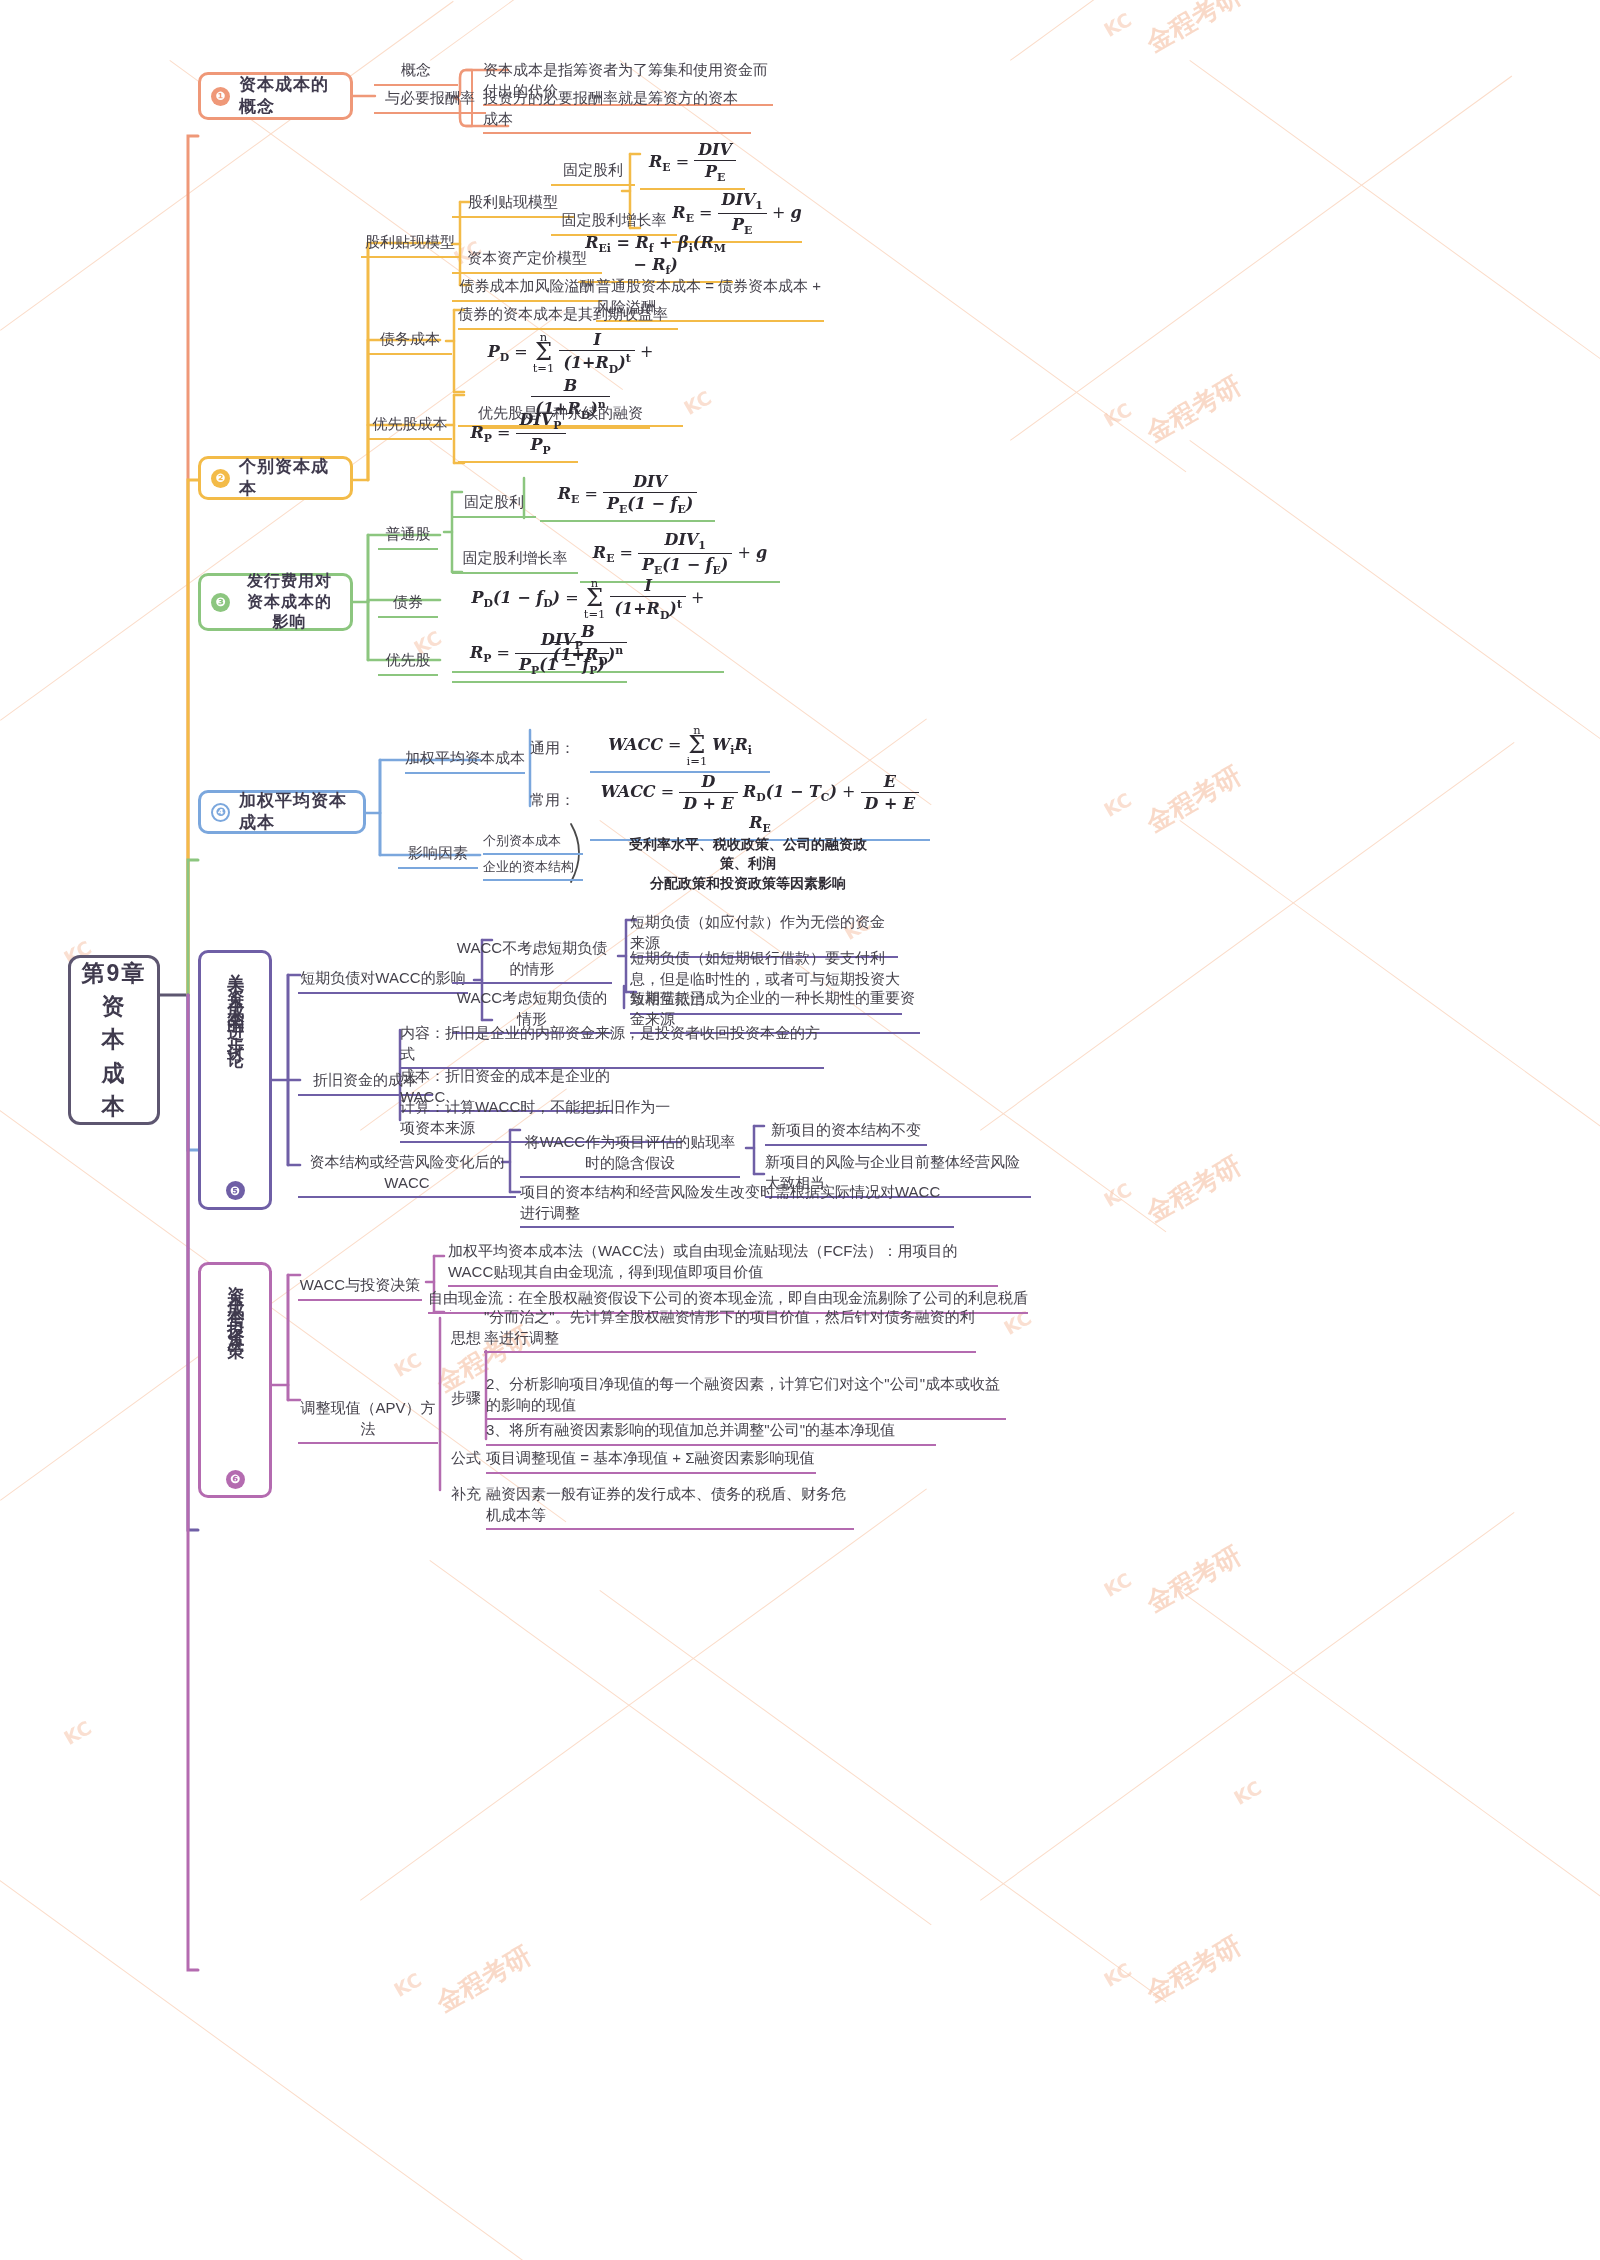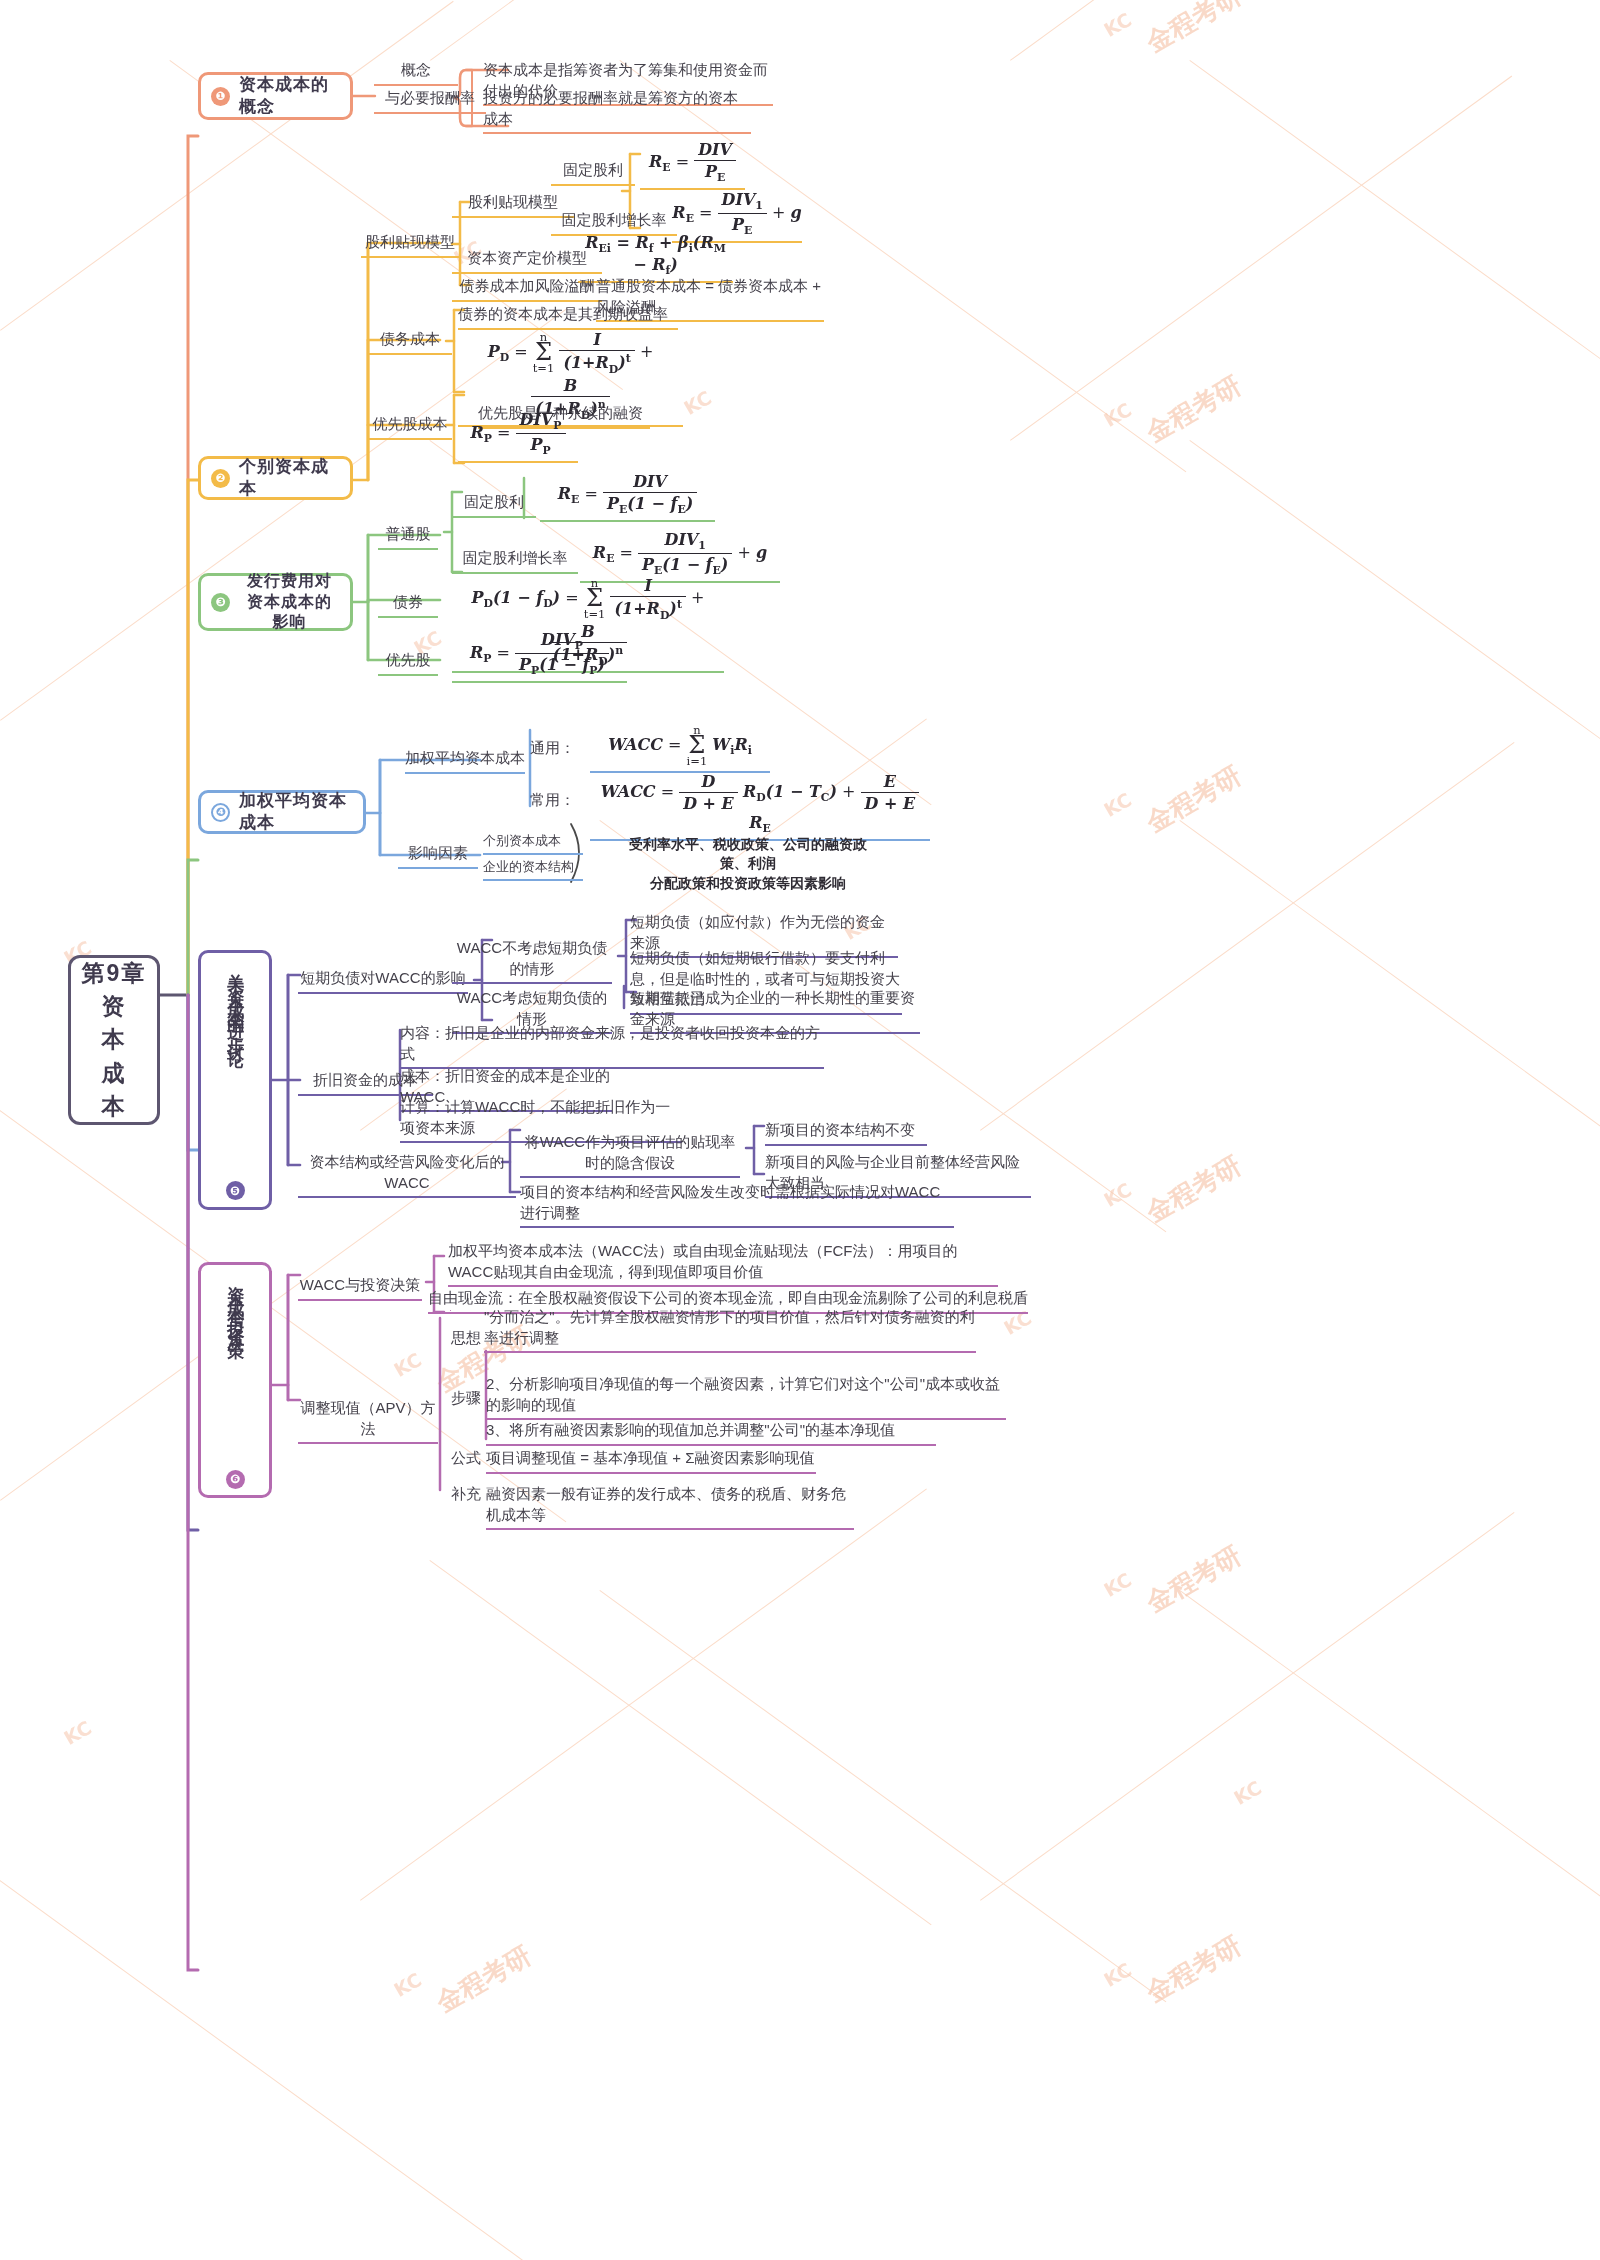--- a/index.html
+++ b/index.html
@@ -485,7 +485,7 @@
         <path d="M 14 56 L 24 56"></path>
     </g>
   </svg>
-  <div class="leaf" style="left:765px; top:1120px; width:162px; border-color:#6f5fa6;">新项目的资本结构不变</div>
+  <div class="leaf" style="left:765px; top:1120px; width:162px; border-color:#6f5fa6;text-align:center;">新项目的资本结构不变</div>
   <div class="leaf" style="left:765px; top:1152px; width:266px; border-color:#6f5fa6;">新项目的风险与企业目前整体经营风险大致相当</div>
   <div class="leaf" style="left:520px; top:1182px; width:434px; border-color:#6f5fa6;">项目的资本结构和经营风险发生改变时需根据实际情况对WACC进行调整</div>
 

